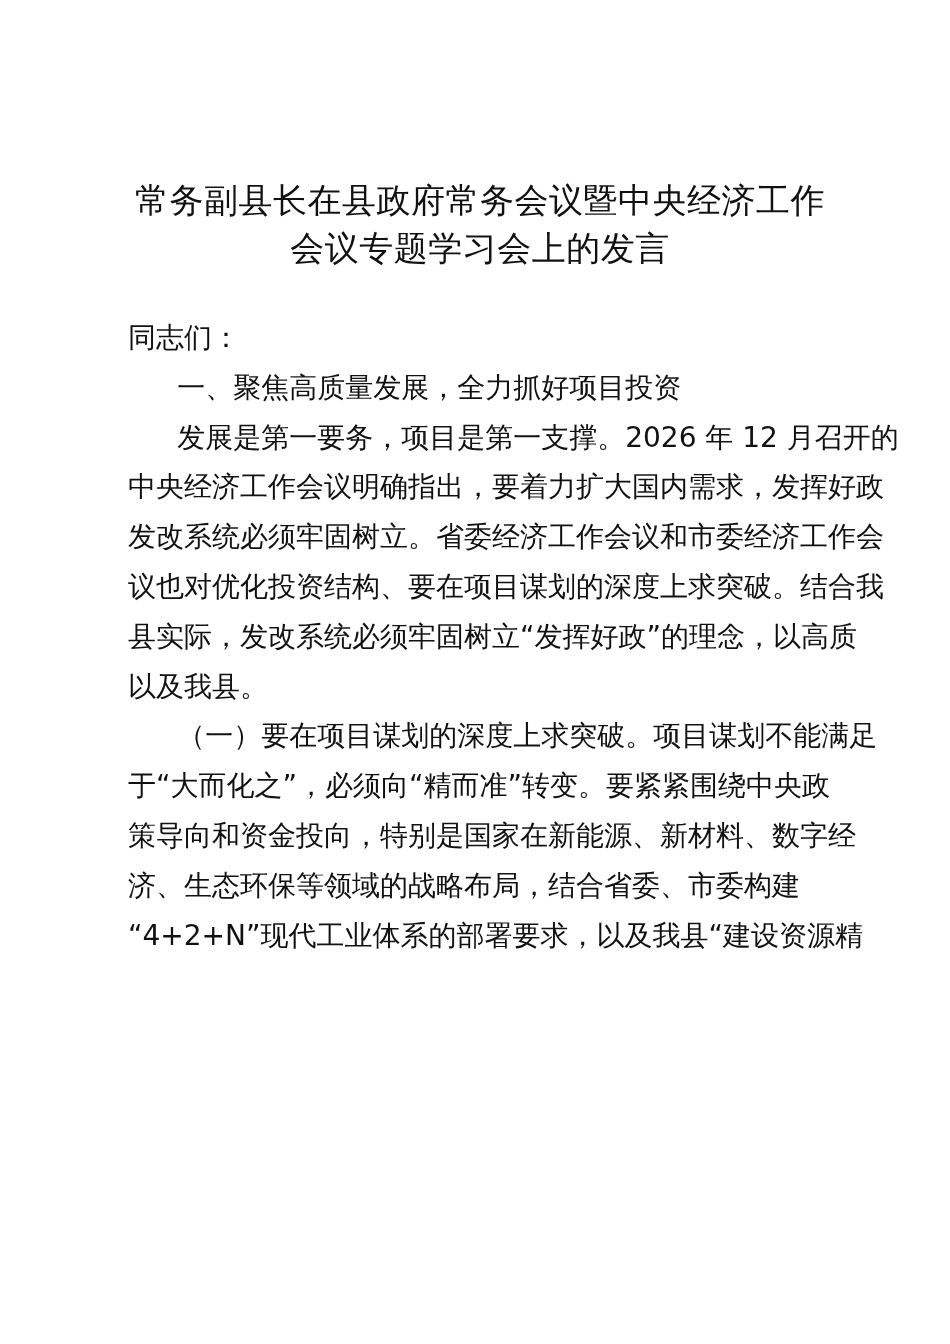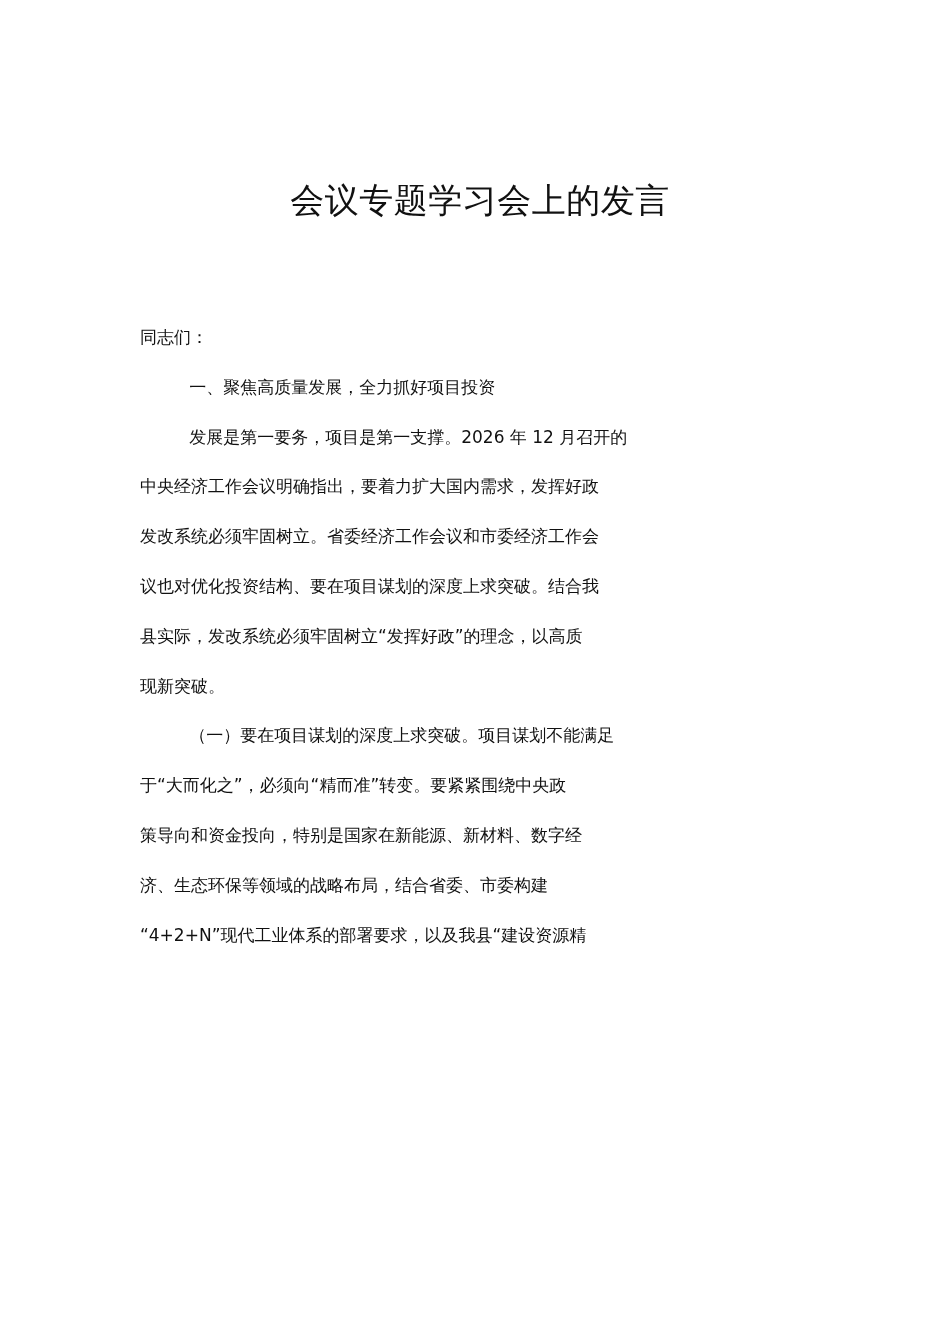--- a/index.html
+++ b/index.html
@@ -56,6 +56,7 @@
 
 <div class="page">
   <h1 class="title">
+    <span>常务副县长在县政府常务会议暨中央经济工作</span>
     <span>会议专题学习会上的发言</span>
   </h1>
 

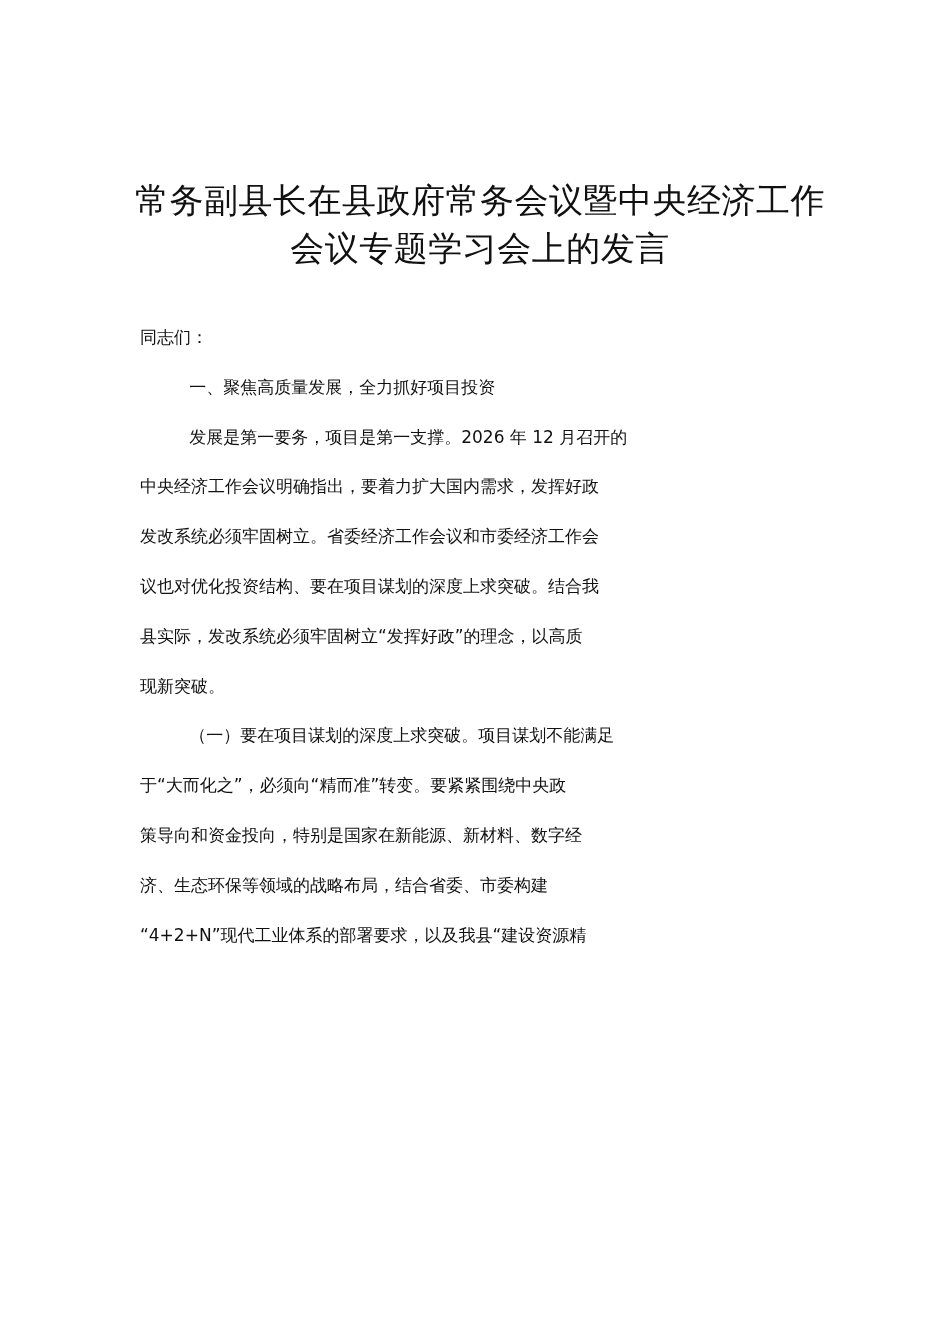--- a/index.html
+++ b/index.html
@@ -36,10 +36,10 @@
   .title span { display: block; }
   .body {
     position: absolute;
-    left: 140px;
+    left: 128px;
     top: 313px;
     width: 706px;
-    font-size: 17px;
+    font-size: 28px;
     line-height: 49.8px;
   }
   .body p {

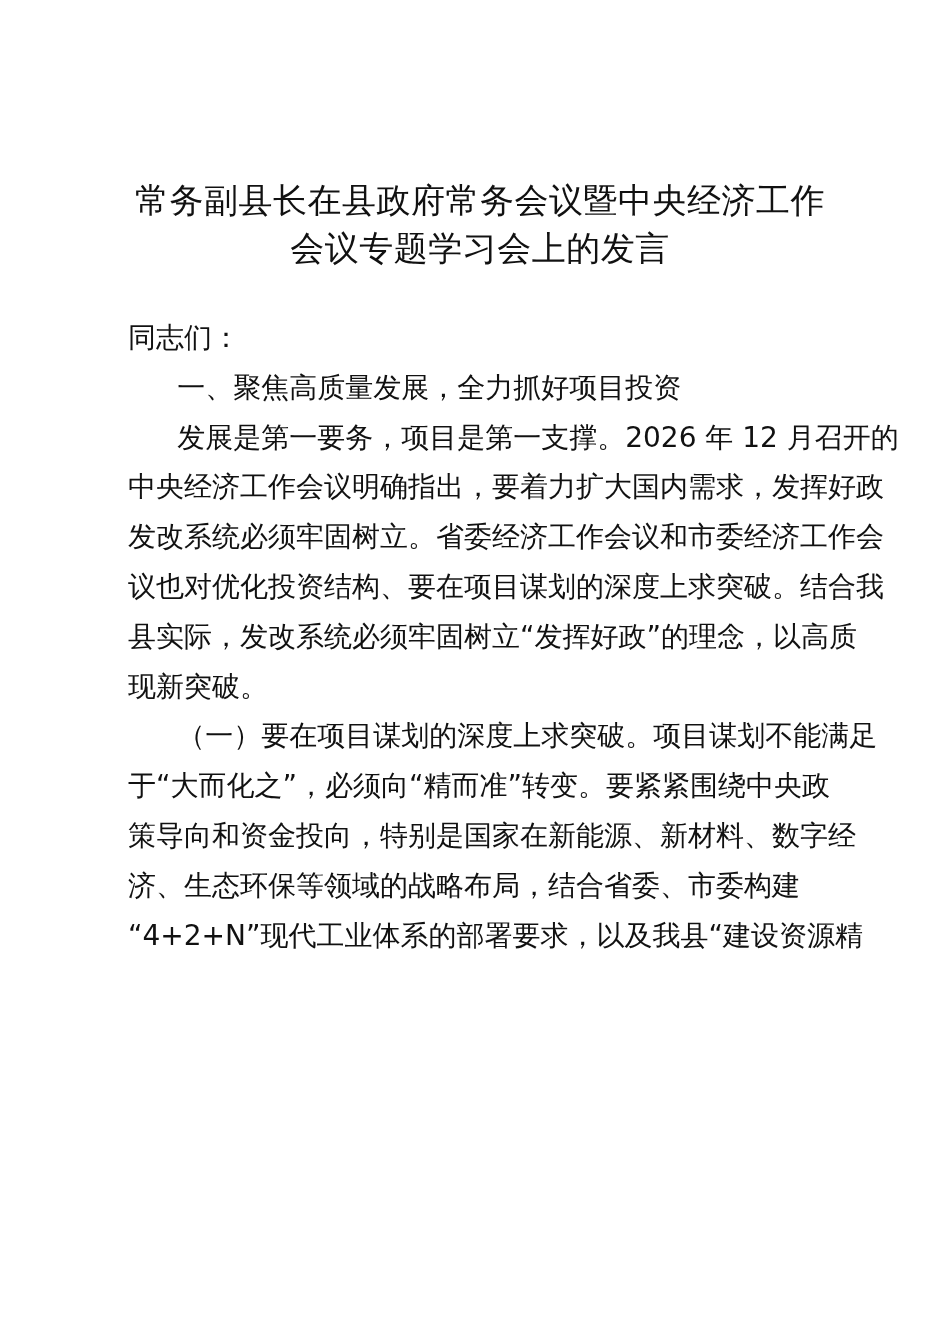--- a/index.html
+++ b/index.html
@@ -74,7 +74,7 @@
       <p class="line">发改系统必须牢固树立。省委经济工作会议和市委经济工作会</p>
       <p class="line">议也对优化投资结构、要在项目谋划的深度上求突破。结合我</p>
       <p class="line">县实际，发改系统必须牢固树立“发挥好政”的理念，以高质</p>
-      <p class="line">现新突破。</p>
+      <p class="line">以及我县。</p>
     </div>
 
     <div>

